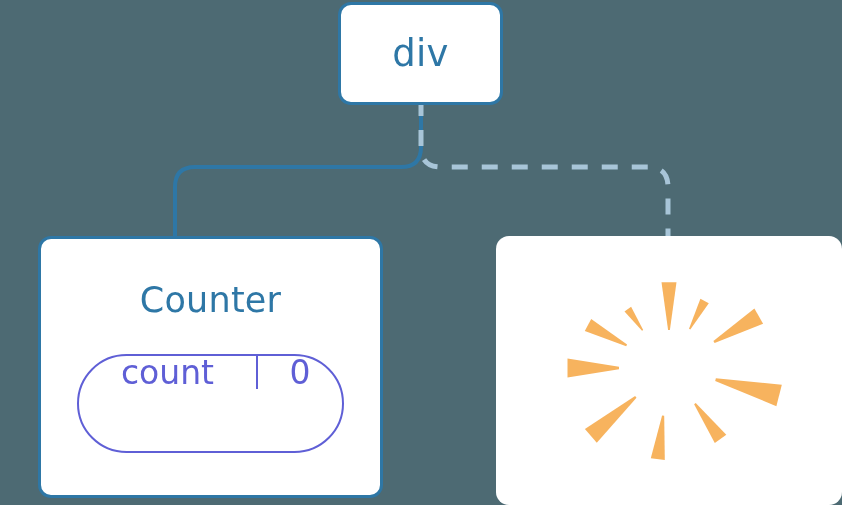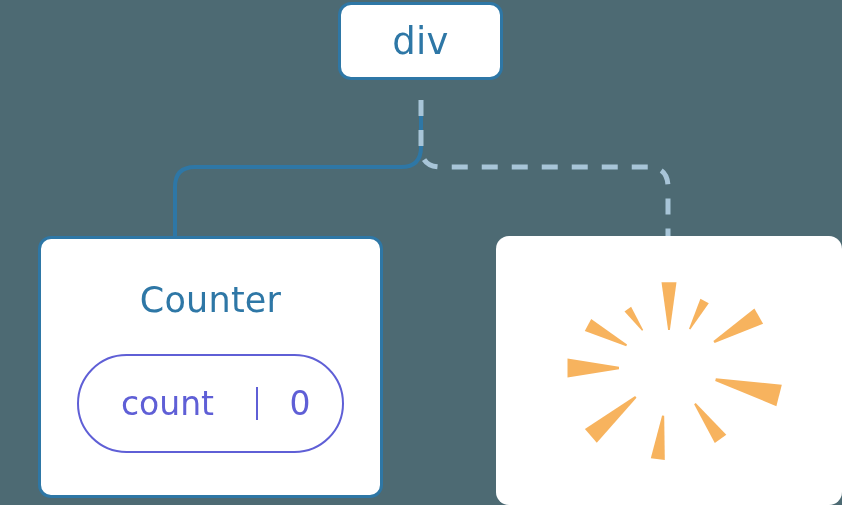--- a/index.html
+++ b/index.html
@@ -37,7 +37,7 @@
     left: 338px;
     top: 2px;
     width: 165px;
-    height: 78px;
+    height: 103px;
     border: 3px solid #2e77a6;
     border-radius: 13px;
     display: flex;

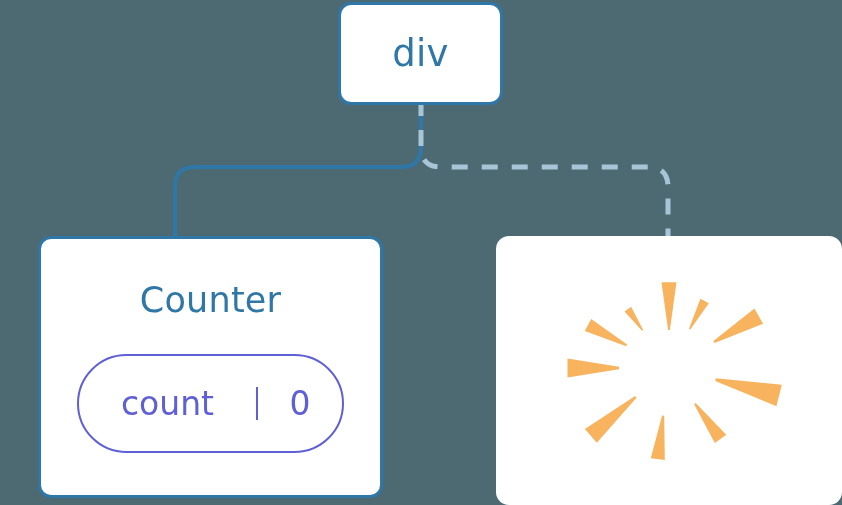--- a/index.html
+++ b/index.html
@@ -81,7 +81,7 @@
     border: 2px solid #5f5fd6;
     border-radius: 50px;
     display: flex;
-    align-items: center;
+    align-items: flex-start;
     box-sizing: border-box;
     background: #ffffff;
   }

